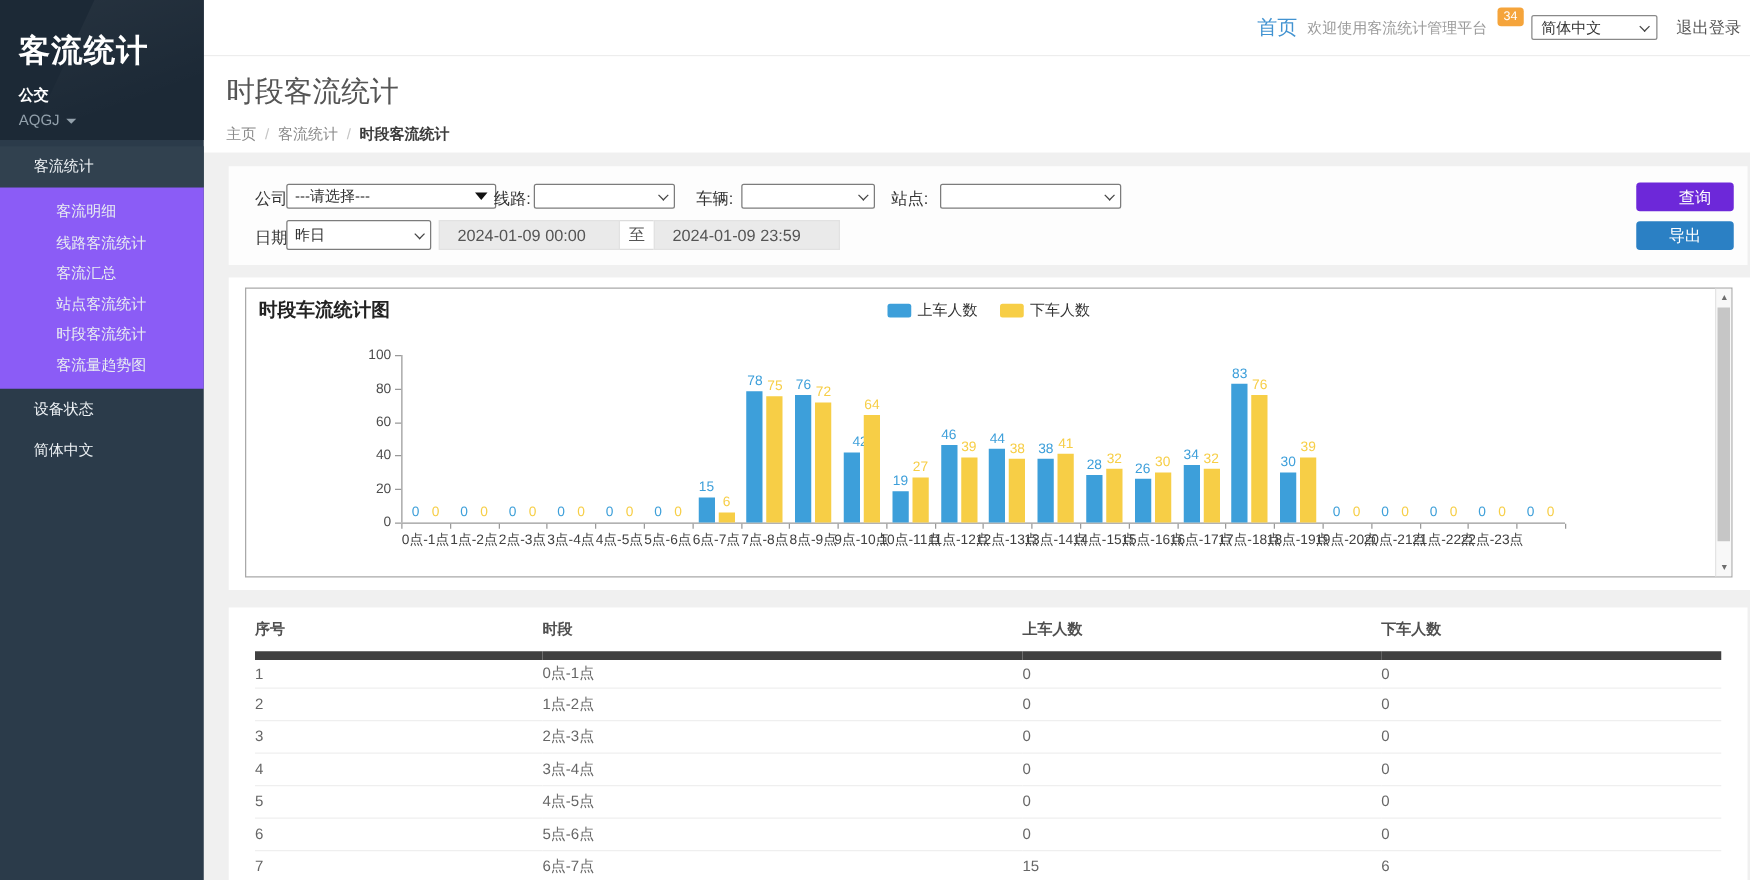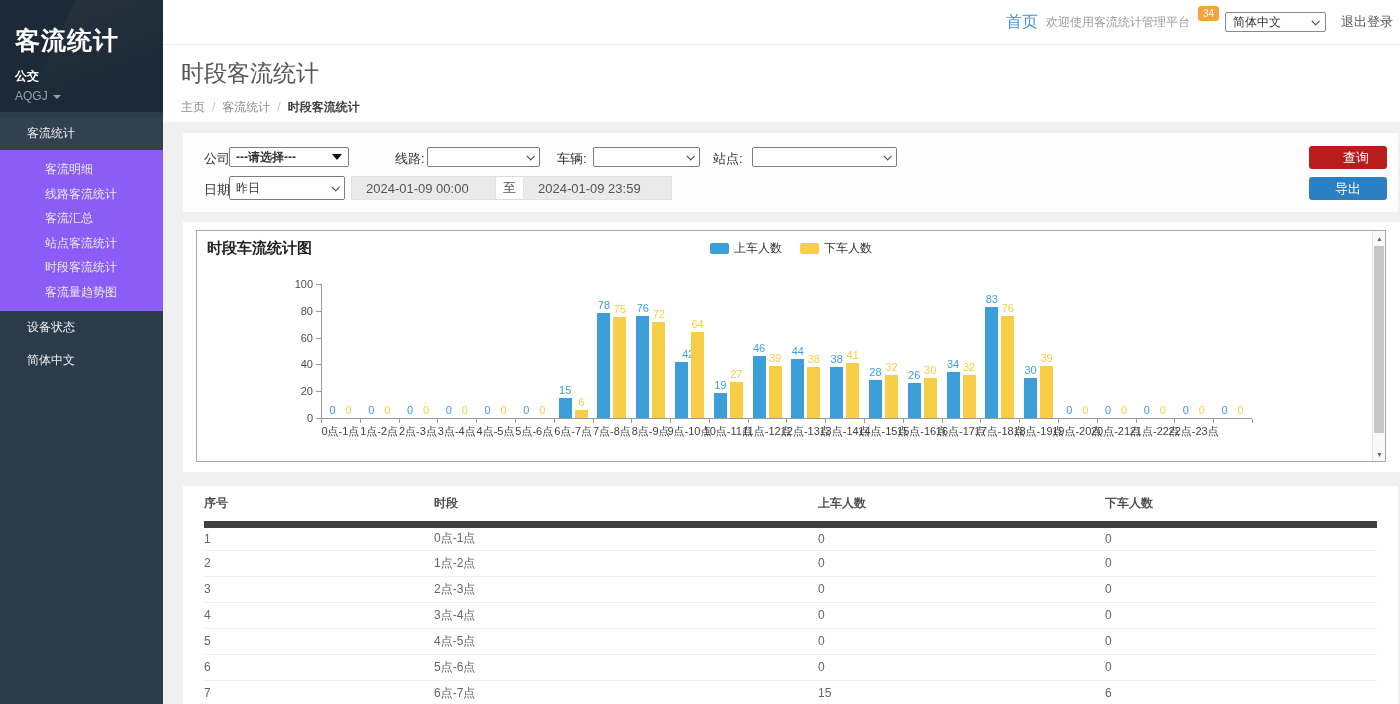--- a/index.html
+++ b/index.html
@@ -128,7 +128,7 @@
 
 <section class="filter-panel">
   <span class="f-label" style="left:21px; top:17px;">公司:</span>
-  <div class="sel" style="left:46px; top:14px; width:120px;font-weight:bold;">
+  <div class="sel" style="left:46px; top:14px; width:168px;">
     <span>---请选择---</span>
     <span class="tri-down"></span>
   </div>

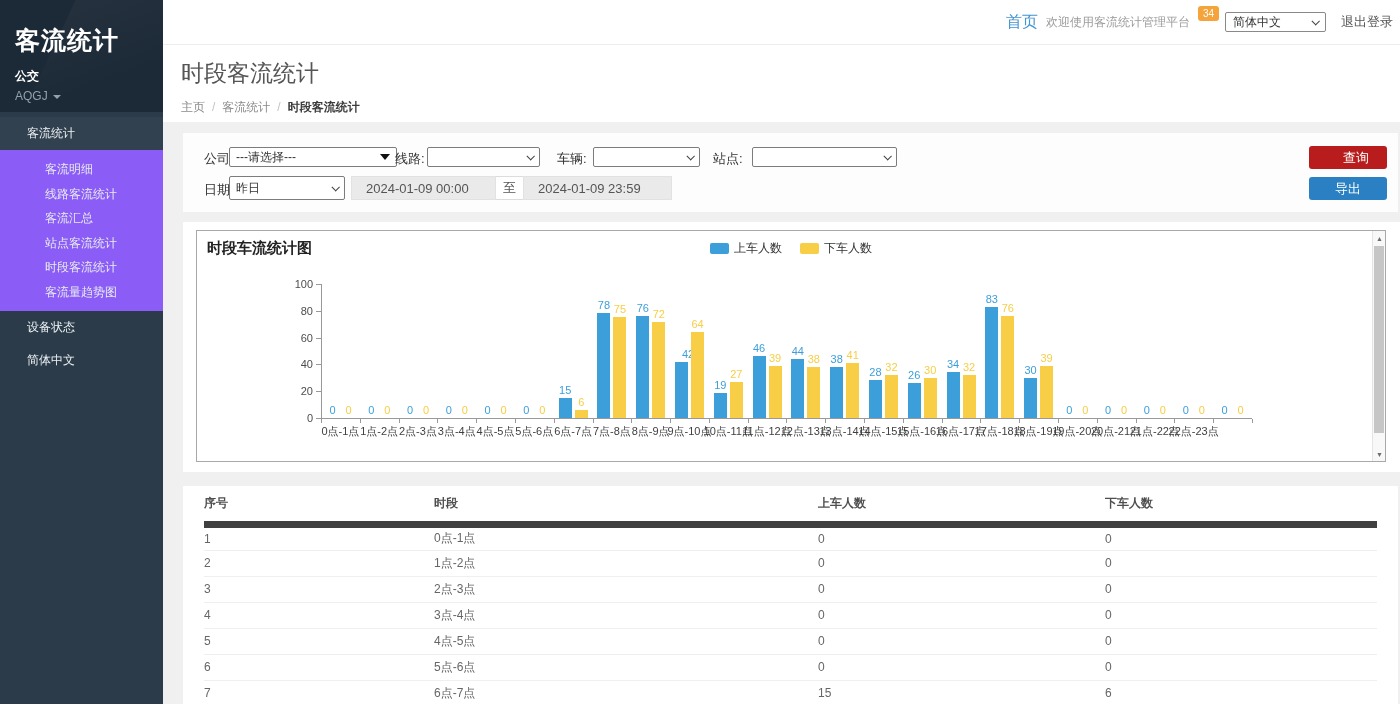--- a/index.html
+++ b/index.html
@@ -54,7 +54,7 @@
     display:flex; align-items:center; justify-content:center; }
   .btn { position:absolute; left:1126px; width:78px; height:23px; border:none; border-radius:3px; color:#fff; font-size:13px;
     display:flex; align-items:center; justify-content:center; cursor:pointer; }
-  .btn-query { top:13px; background:#b91c1c;padding-left:16px; }
+  .btn-query { top:13px; background:#6d28d9;padding-left:16px; }
   .btn-export { top:44px; background:#2b80c4; }
 
   

